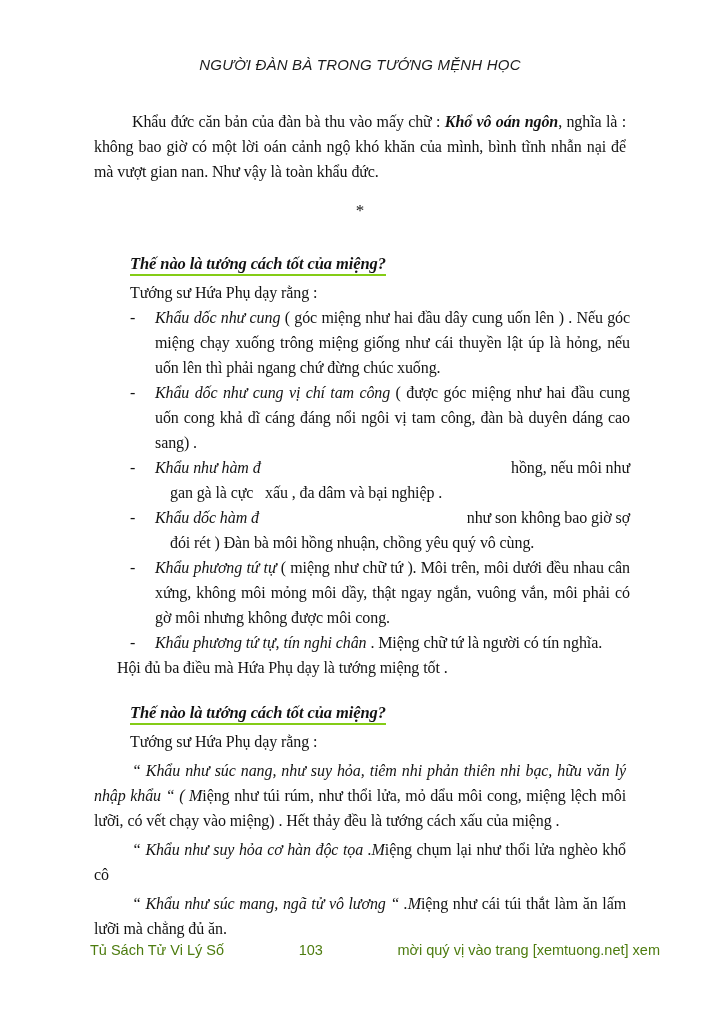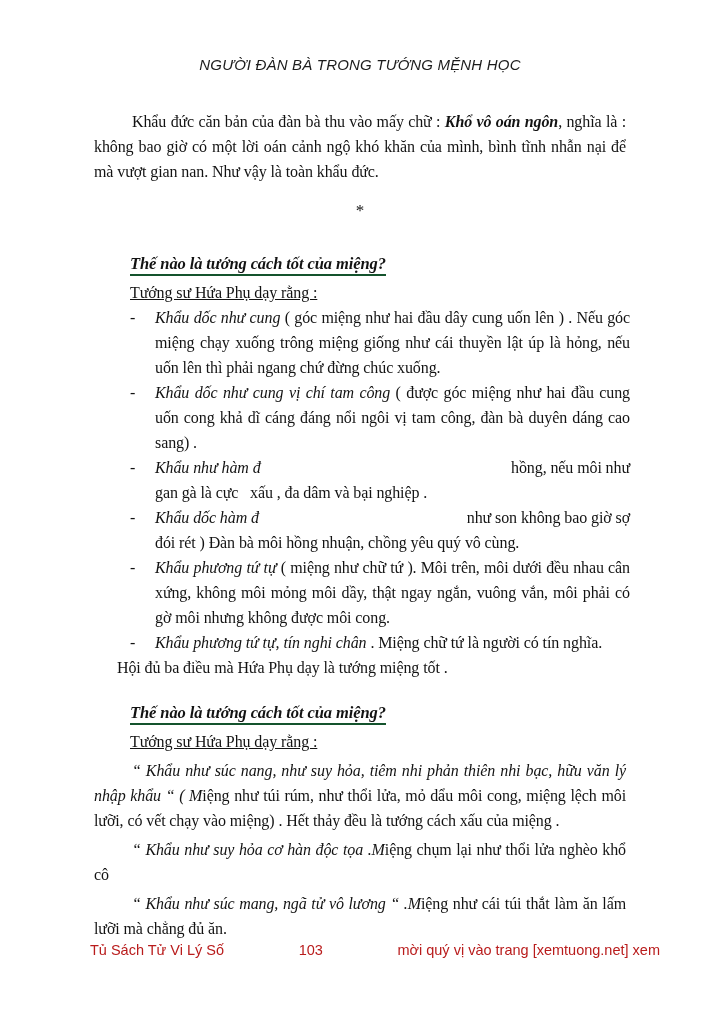--- a/index.html
+++ b/index.html
@@ -38,7 +38,7 @@
     line-height:25px;
   }
   .heading .heading-text {
-    border-bottom:2px solid #14532d;
+    border-bottom:2px solid #84cc16;
     padding-bottom:1px;
   }
   .heading-2 { margin-top:20px; }

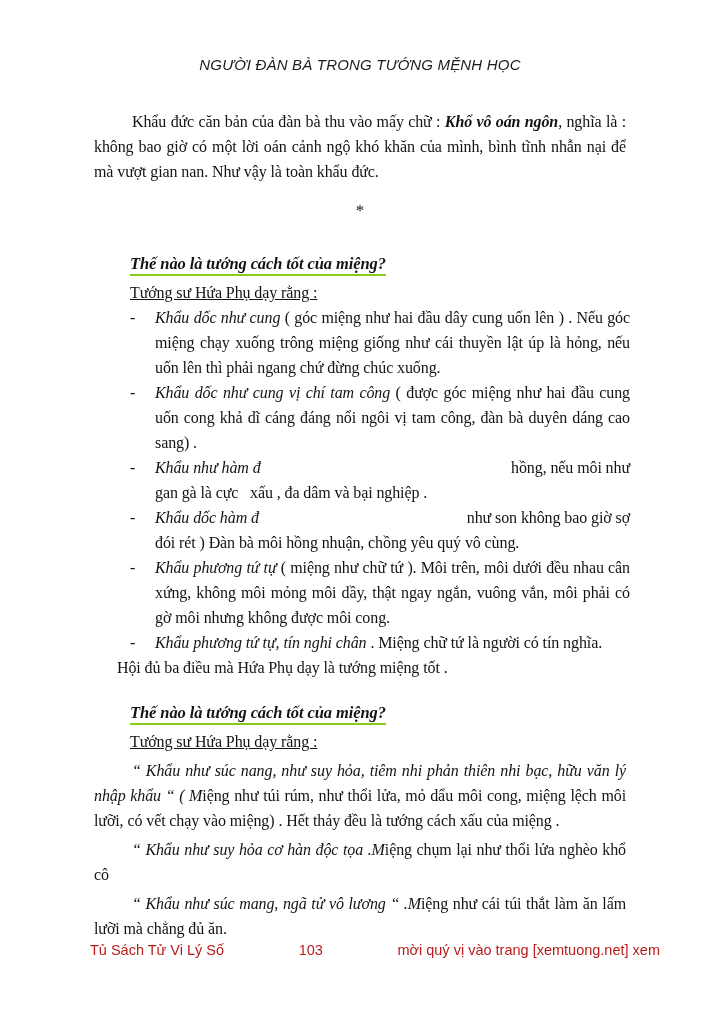--- a/index.html
+++ b/index.html
@@ -42,7 +42,7 @@
     padding-bottom:1px;
   }
   .heading-2 { margin-top:20px; }
-  .lede { margin:4px 0 0 40px; text-align:left;text-decoration:underline; }
+  .lede { margin:4px 0 0 40px; text-align:left; }
   .list { margin:0; }
   .item {
     position:relative;

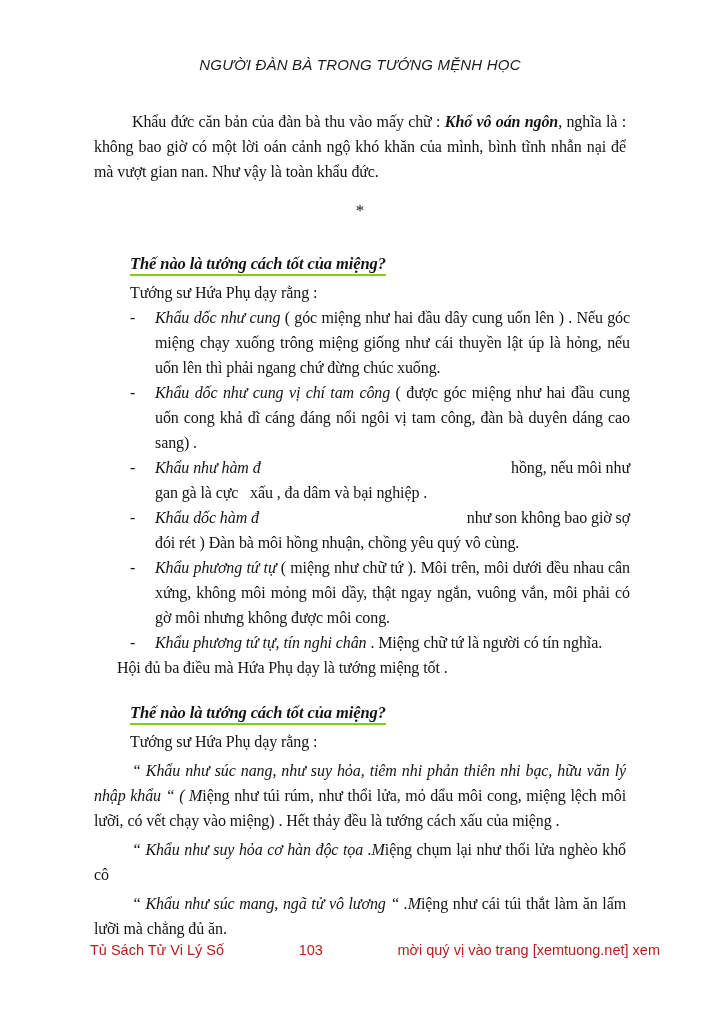--- a/index.html
+++ b/index.html
@@ -60,7 +60,7 @@
     display:flex;
     justify-content:space-between;
   }
-  .cont { display:block; }
+  .cont { display:block;margin-left:15px; }
   .closing { margin:0 0 0 27px; text-align:left; }
   .quote { font-style:italic; }
   .page-footer {

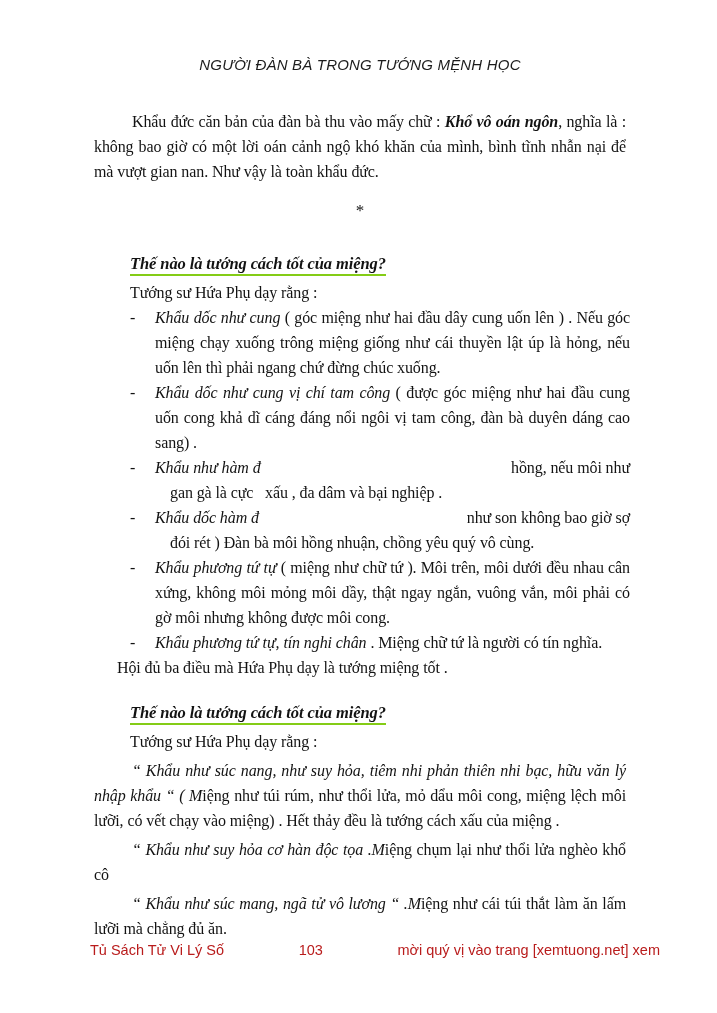--- a/index.html
+++ b/index.html
@@ -72,7 +72,7 @@
     font-family:"Liberation Sans", sans-serif;
     font-size:14.5px;
     letter-spacing:0;
-    color:#b91c1c;
+    color:#4d7c0f;
   }
 </style>
 </head>

